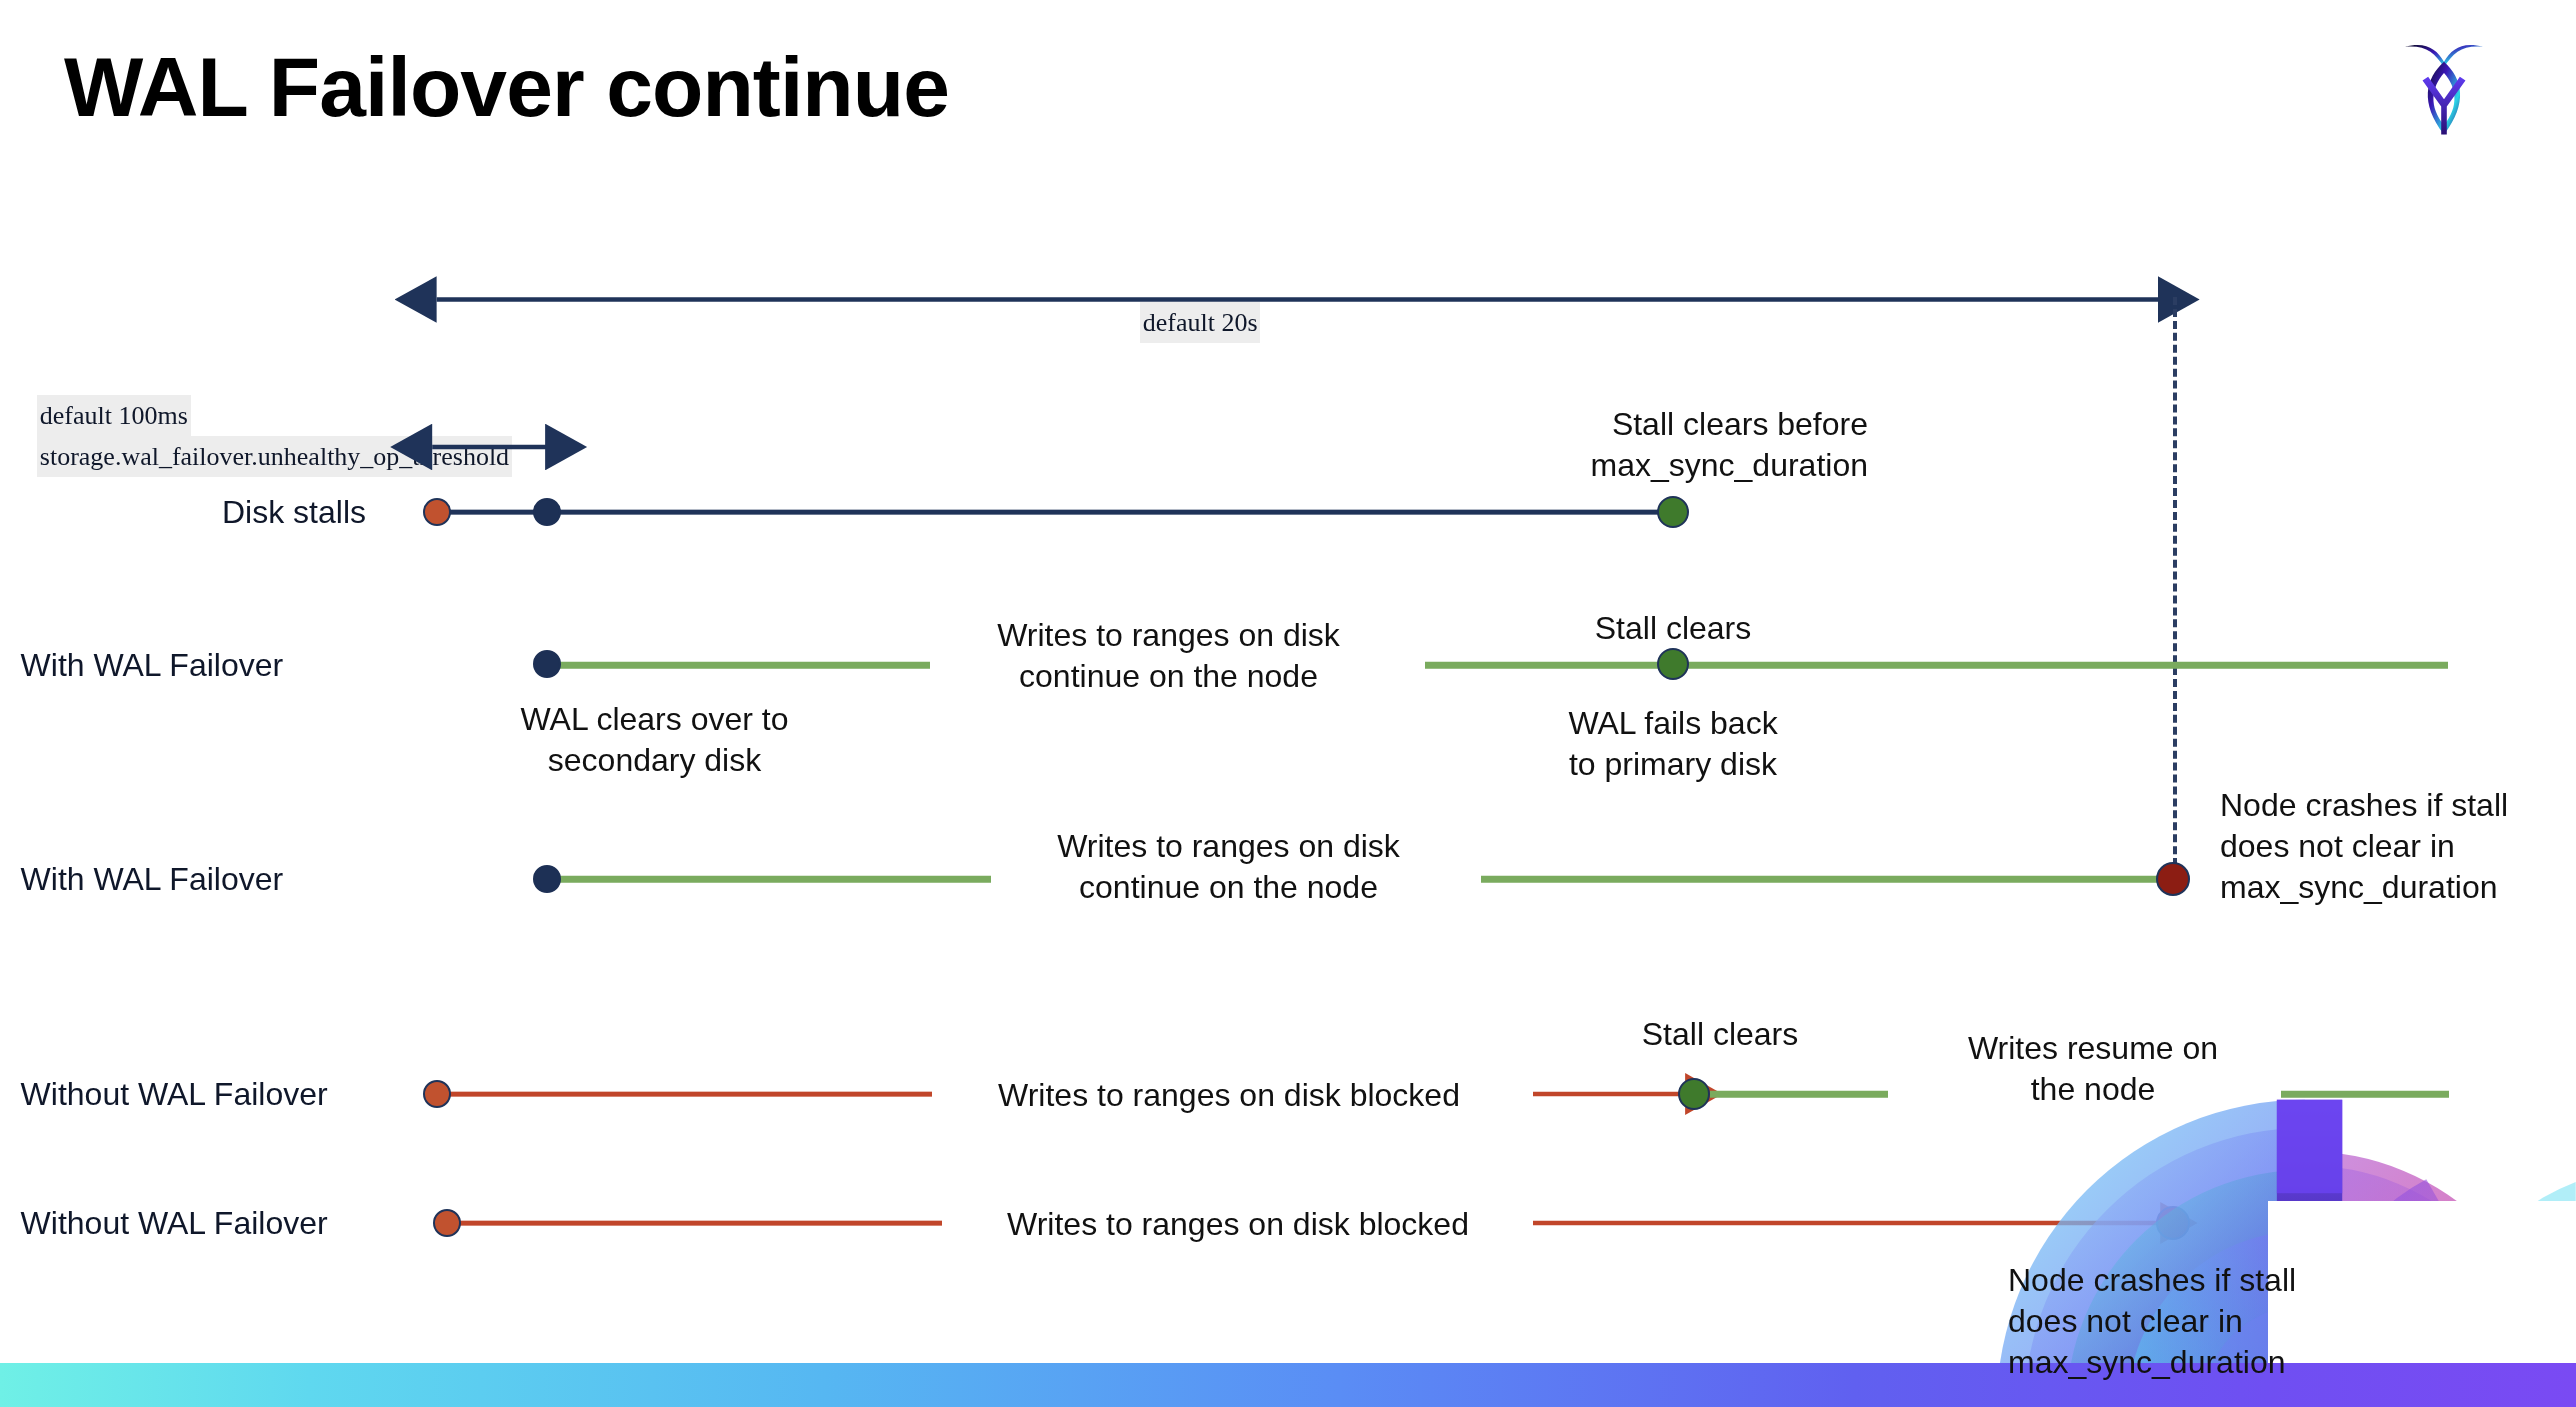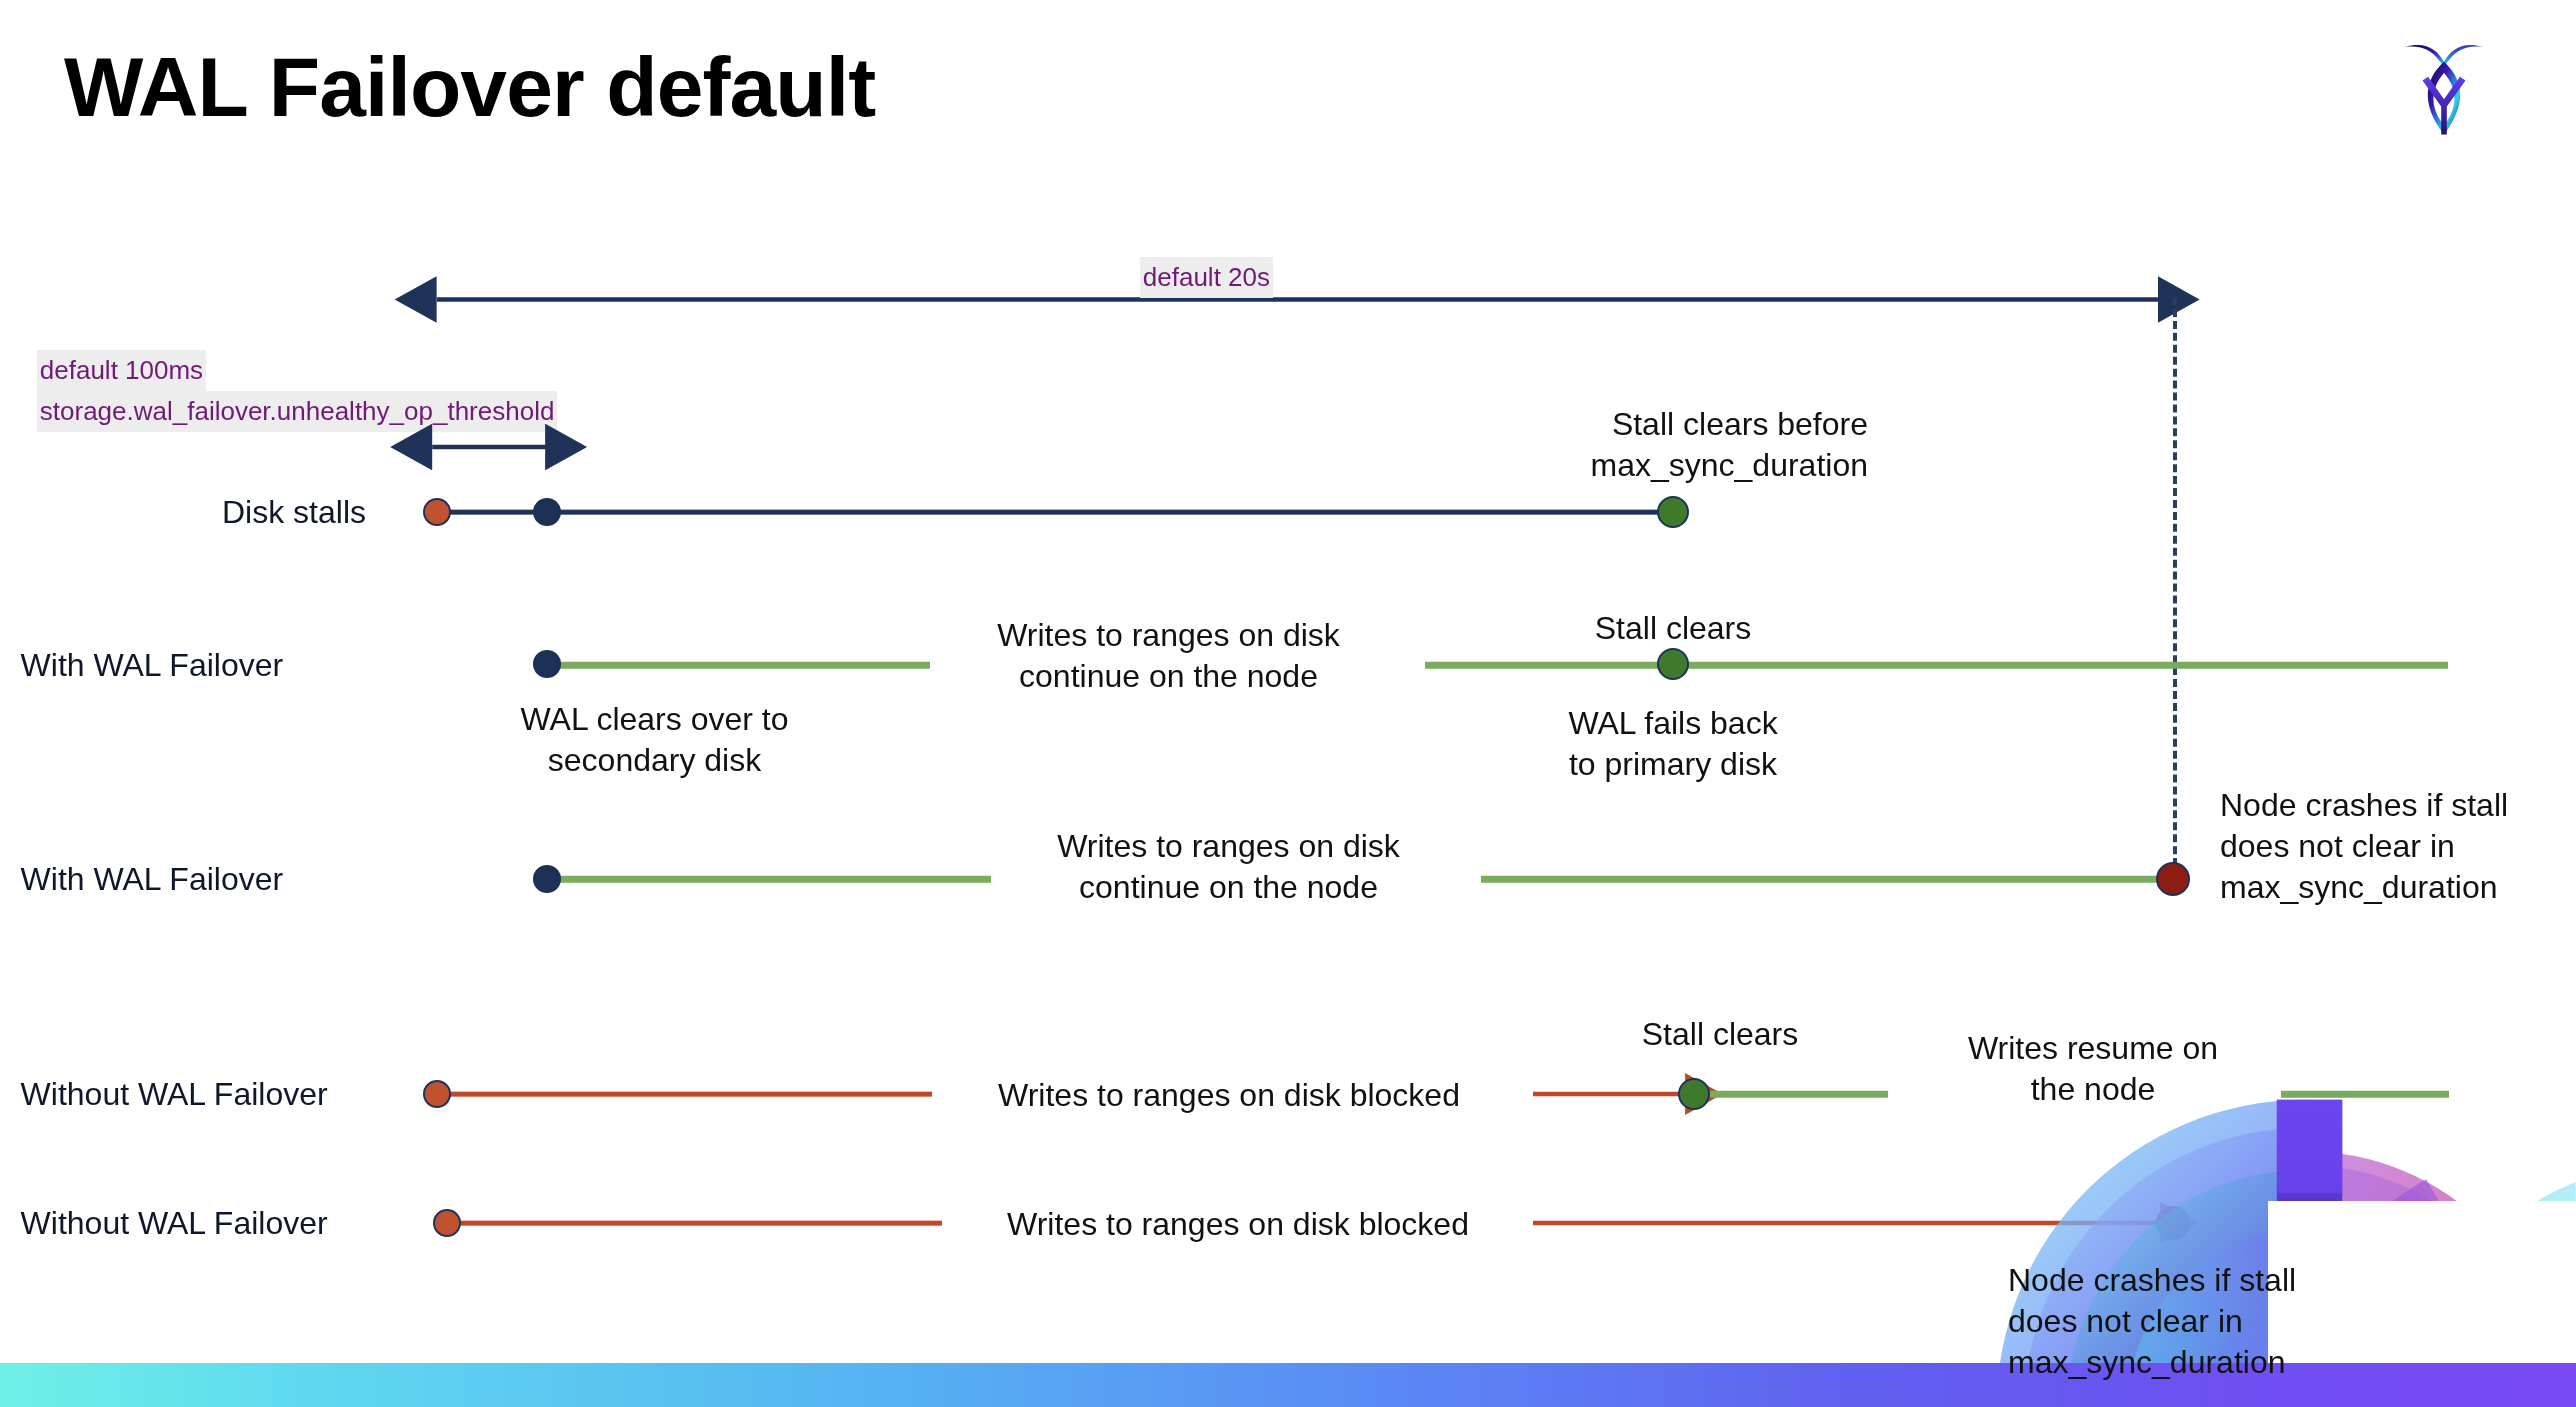--- a/index.html
+++ b/index.html
@@ -77,7 +77,7 @@
 
 <div id="slide">
 
-  <div id="title">WAL Failover default</div>
+  <div id="title">WAL Failover continue</div>
 
   <div id="logo">
     <svg width="112" height="122" viewBox="0 0 120 130" xmlns="http://www.w3.org/2000/svg">

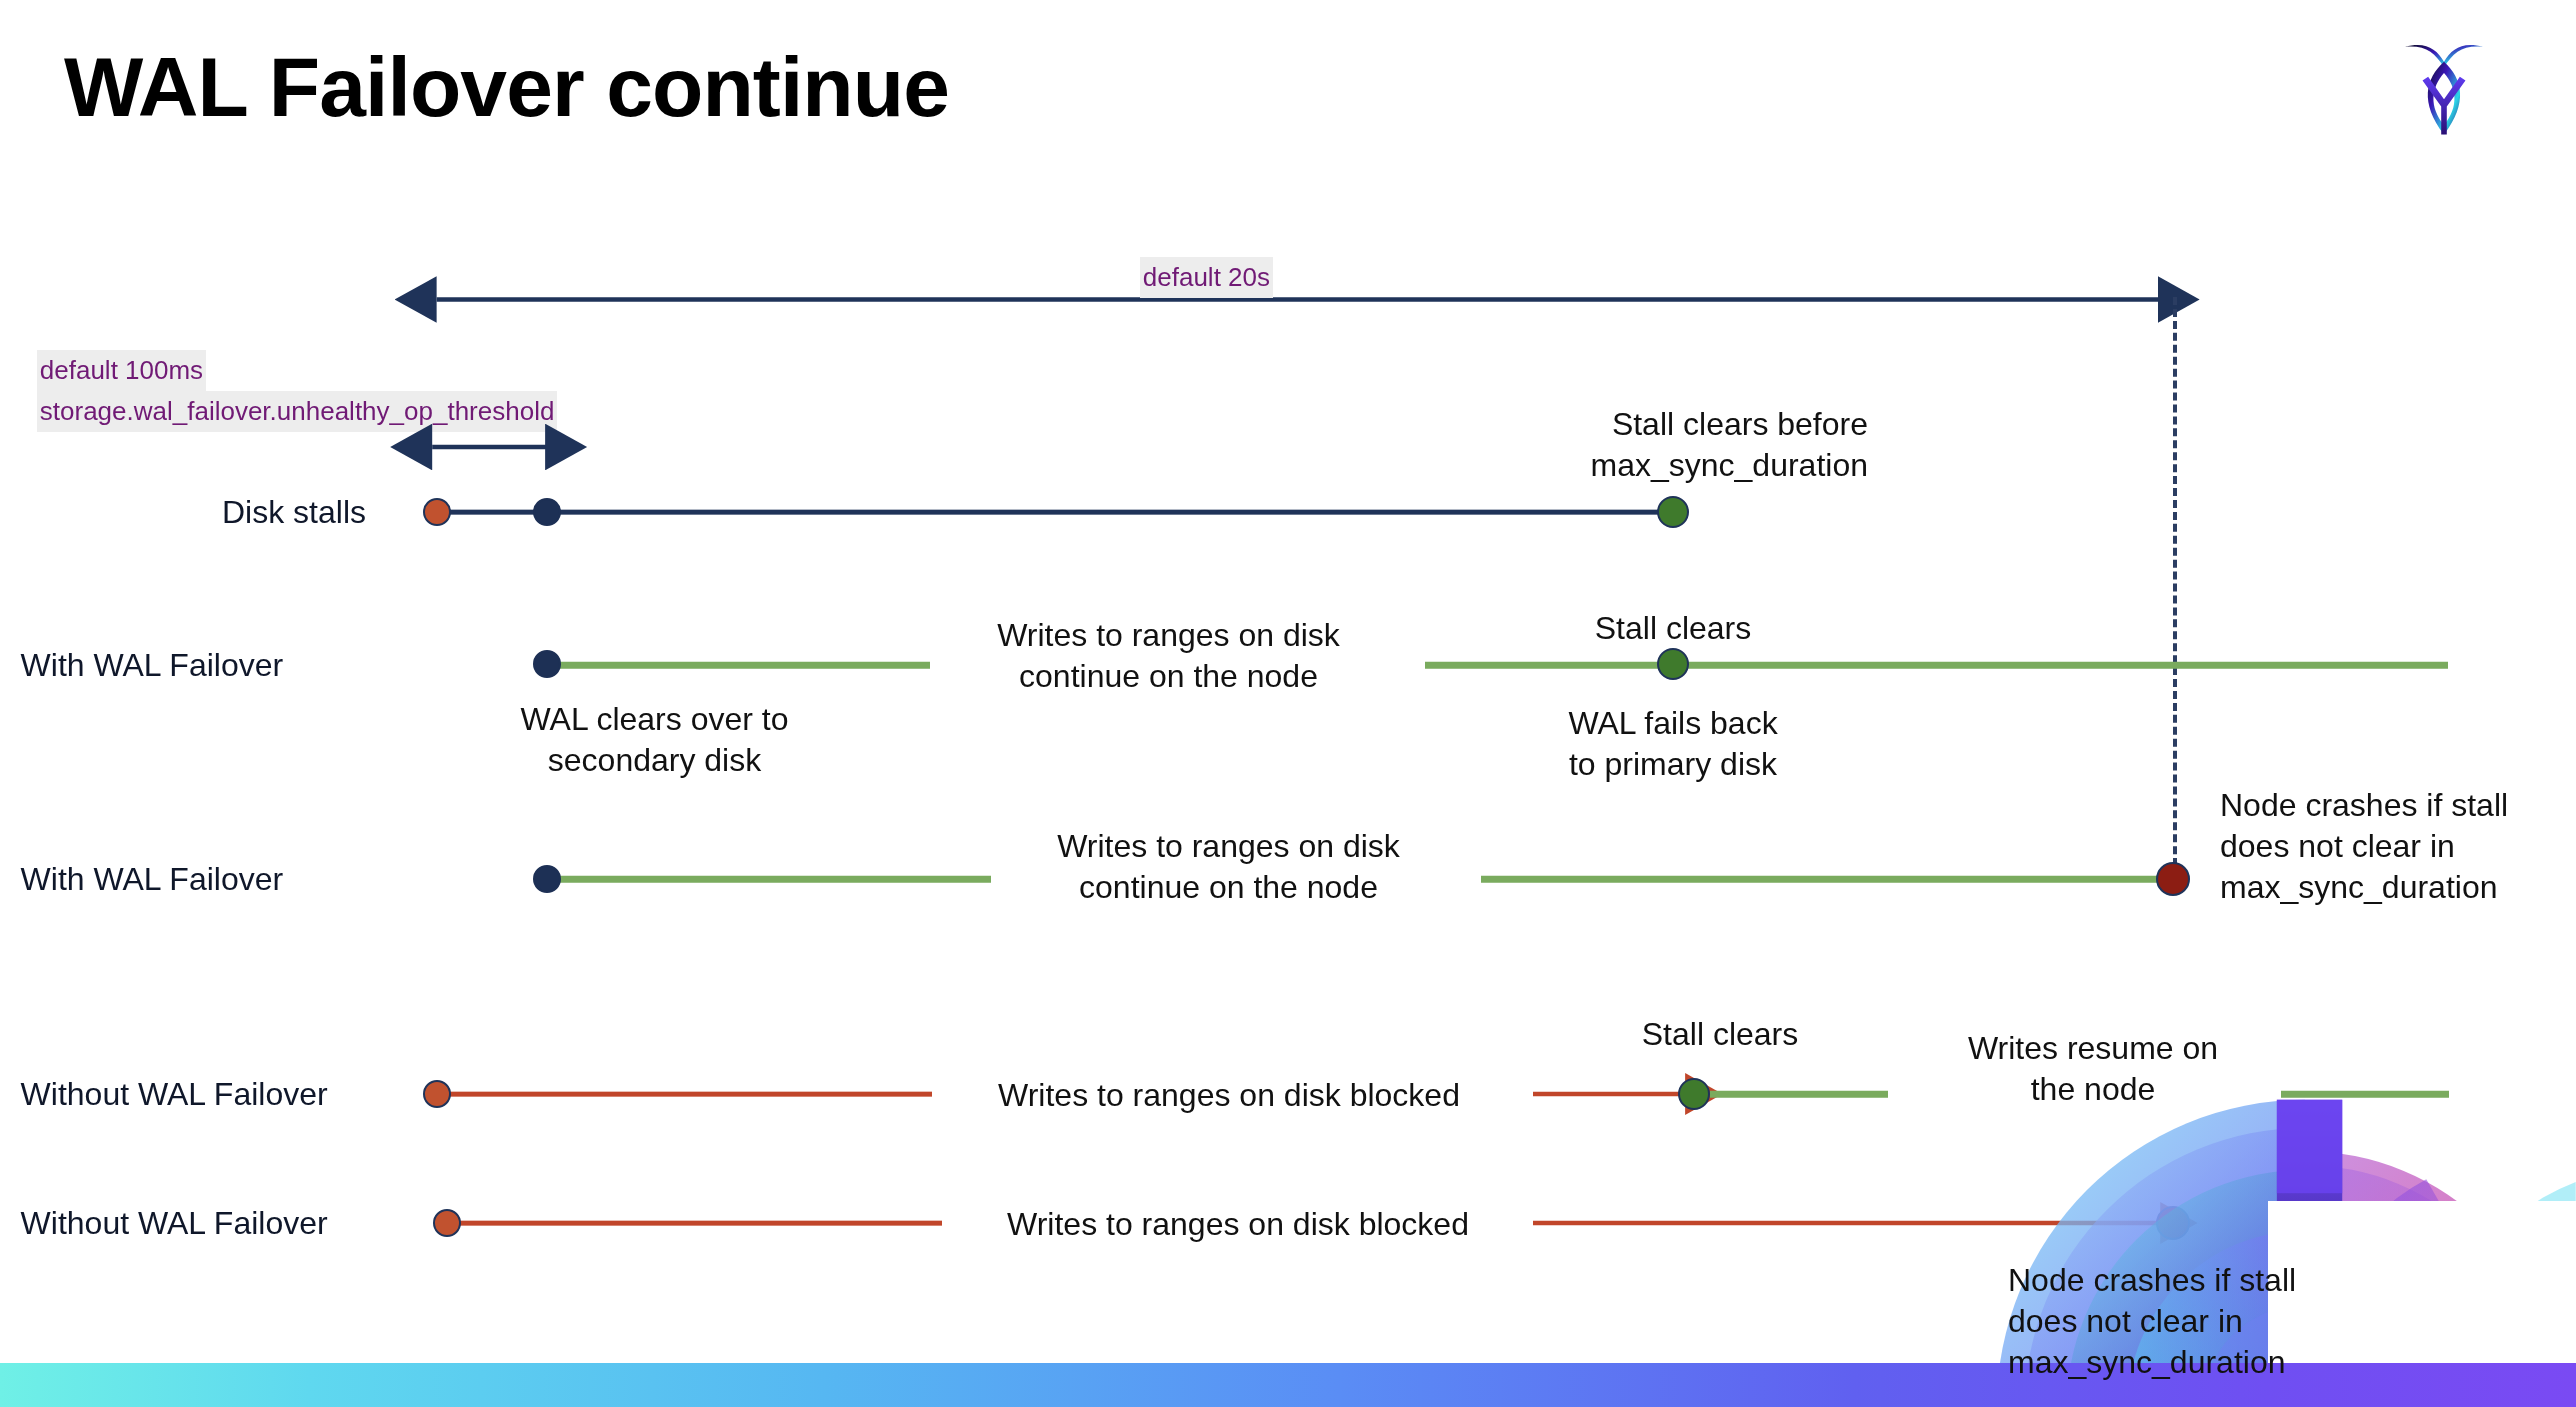--- a/index.html
+++ b/index.html
@@ -45,9 +45,9 @@
     text-align:center;white-space:pre-line;
   }
   .code{
-    position:absolute;font-family:Liberation Sans, sans-serif;
-    font-size:26px;color:#701a75;background:#ededed;
-    padding:0.9px 2.8px;white-space:nowrap;line-height:1.5;
+    position:absolute;font-family:Liberation Serif, serif;
+    font-size:26px;color:#0f172a;background:#ededed;
+    padding:0.9px 2.8px;white-space:nowrap;line-height:1.5;margin-top:45px;
   }
   .hline{position:absolute;transform:translateY(-50%);}
   .hline.navy{background:#1f3359;}

